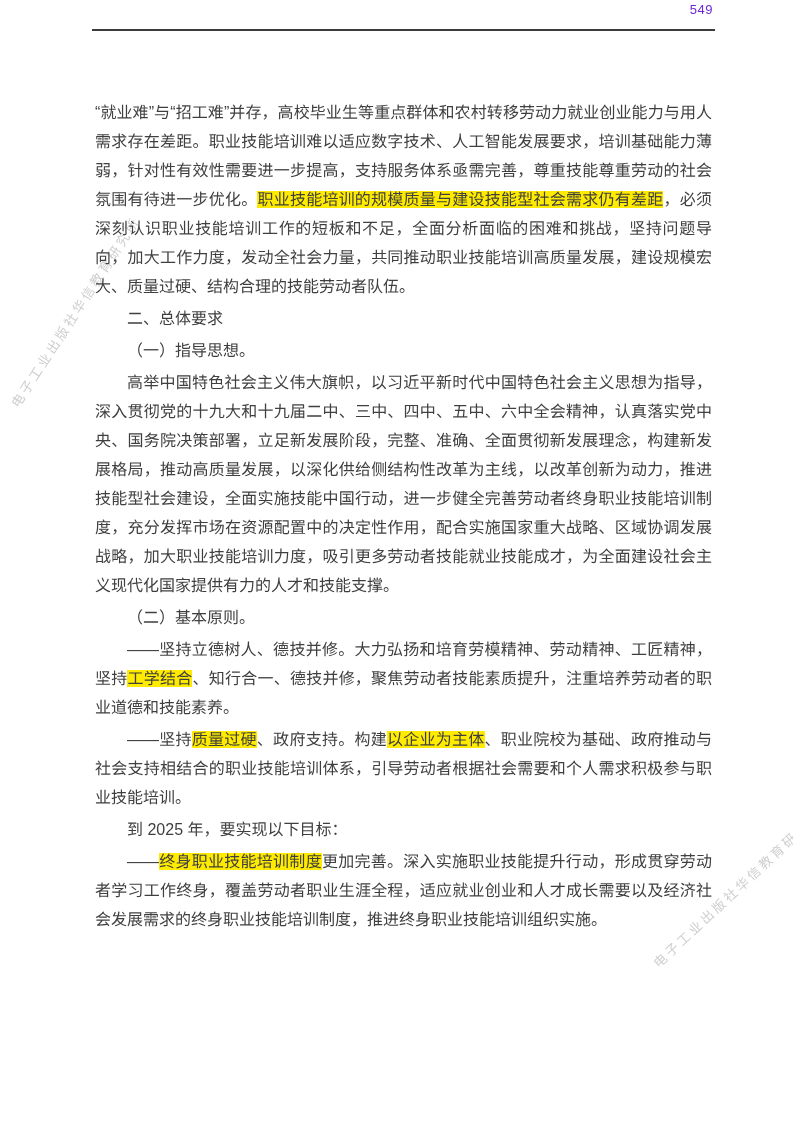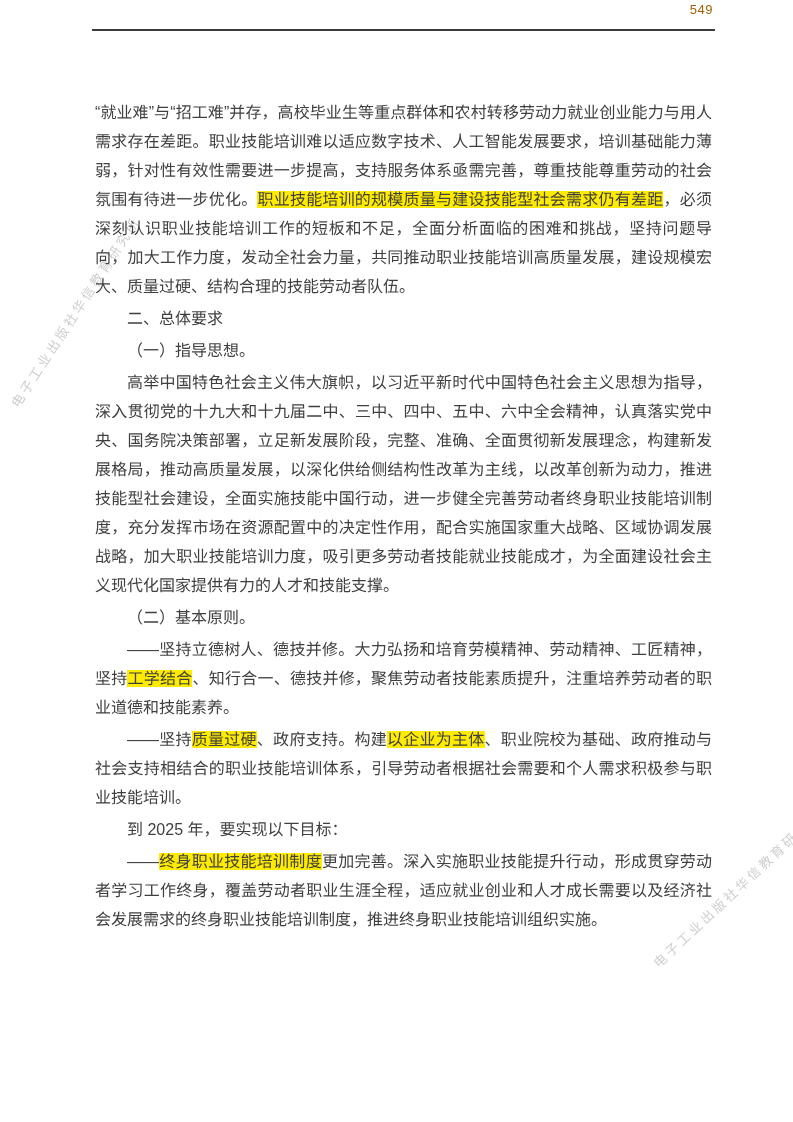--- a/index.html
+++ b/index.html
@@ -21,7 +21,7 @@
     right: 80px;
     font-size: 13px;
     font-weight: 500;
-    color: #a16207;
+    color: #6d28d9;
     letter-spacing: 0.5px;
   }
   .header-rule {

